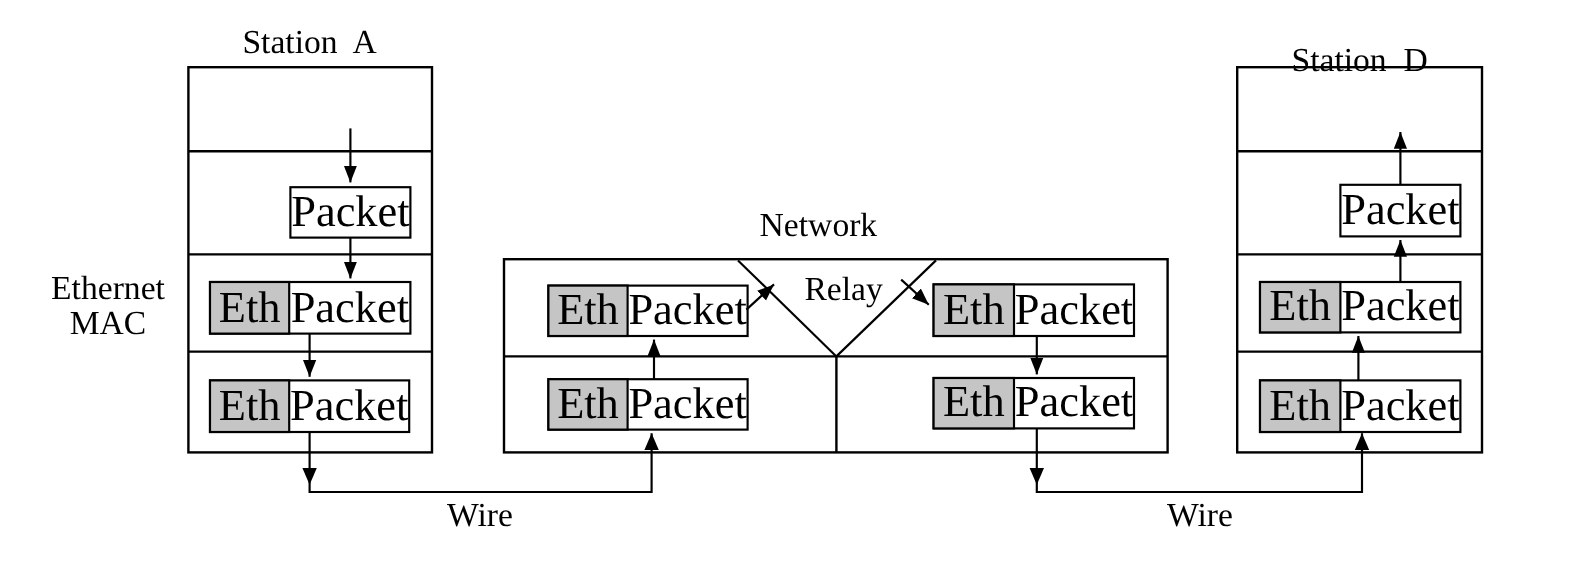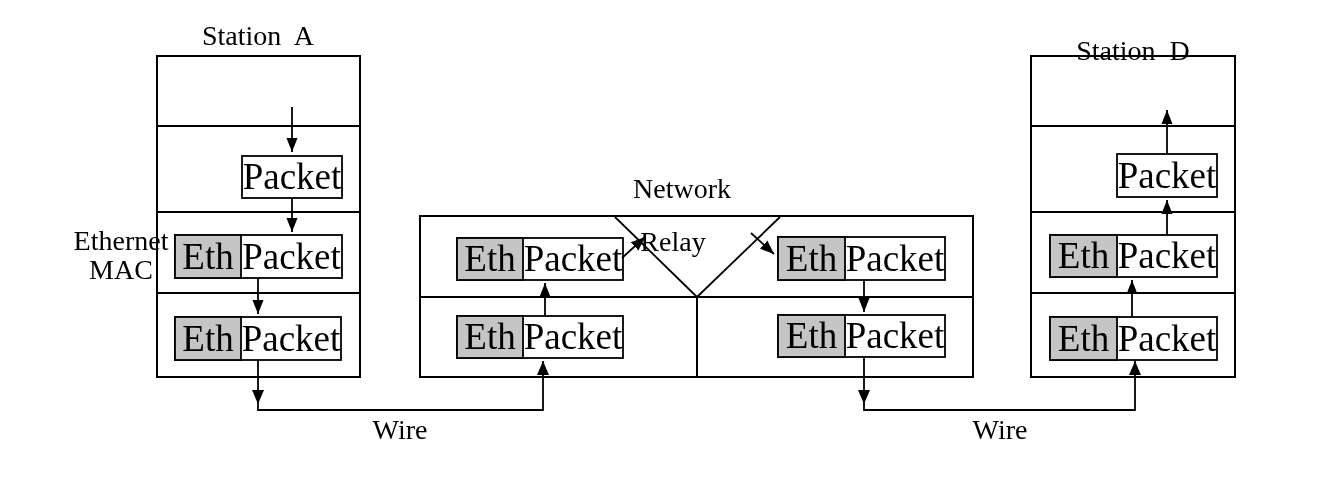--- a/index.html
+++ b/index.html
@@ -19,7 +19,7 @@
     line-height:30px;
     white-space:pre;
   }
-  .lbl.multi{white-space:pre-line;line-height:29px;padding-left:31px;}
+  .lbl.multi{white-space:pre-line;line-height:29px;}
   .cell{
     position:absolute;
     text-align:center;

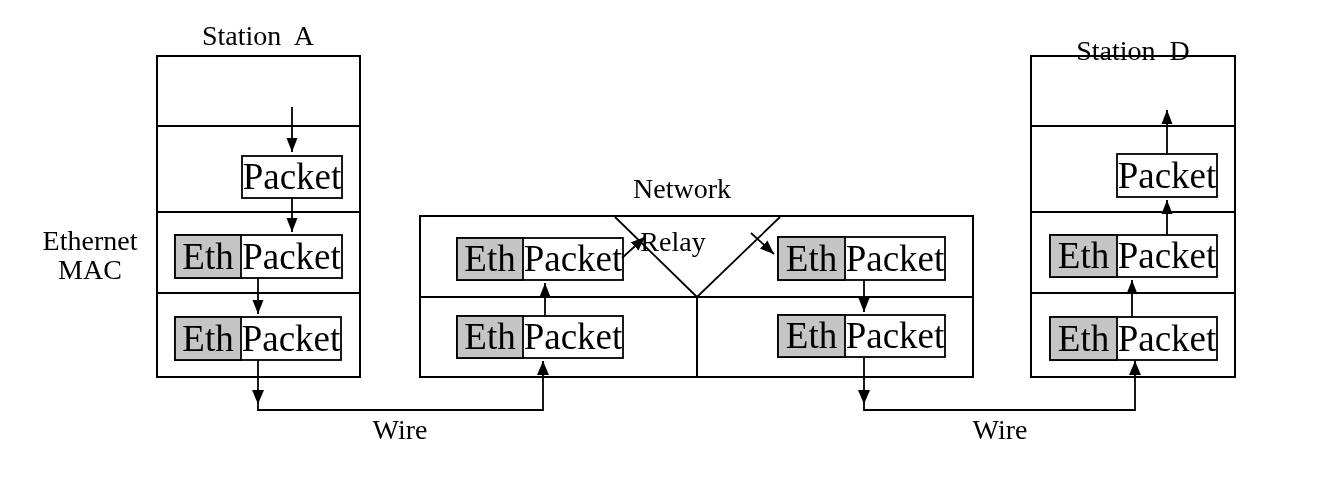--- a/index.html
+++ b/index.html
@@ -109,7 +109,7 @@
   <div class="lbl" style="left:158px;top:21px;width:200px;">Station  A</div>
   <div class="lbl" style="left:1033px;top:36px;width:200px;">Station  D</div>
   <div class="lbl" style="left:582px;top:174px;width:200px;">Network</div>
-  <div class="lbl" style="left:573px;top:227px;width:200px;">Relay</div>
+  <div class="lbl" style="left:603px;top:227px;width:200px;">Relay</div>
 
   <div class="lbl multi" style="left:0px;top:226px;width:180px;">Ethernet
 MAC</div>

